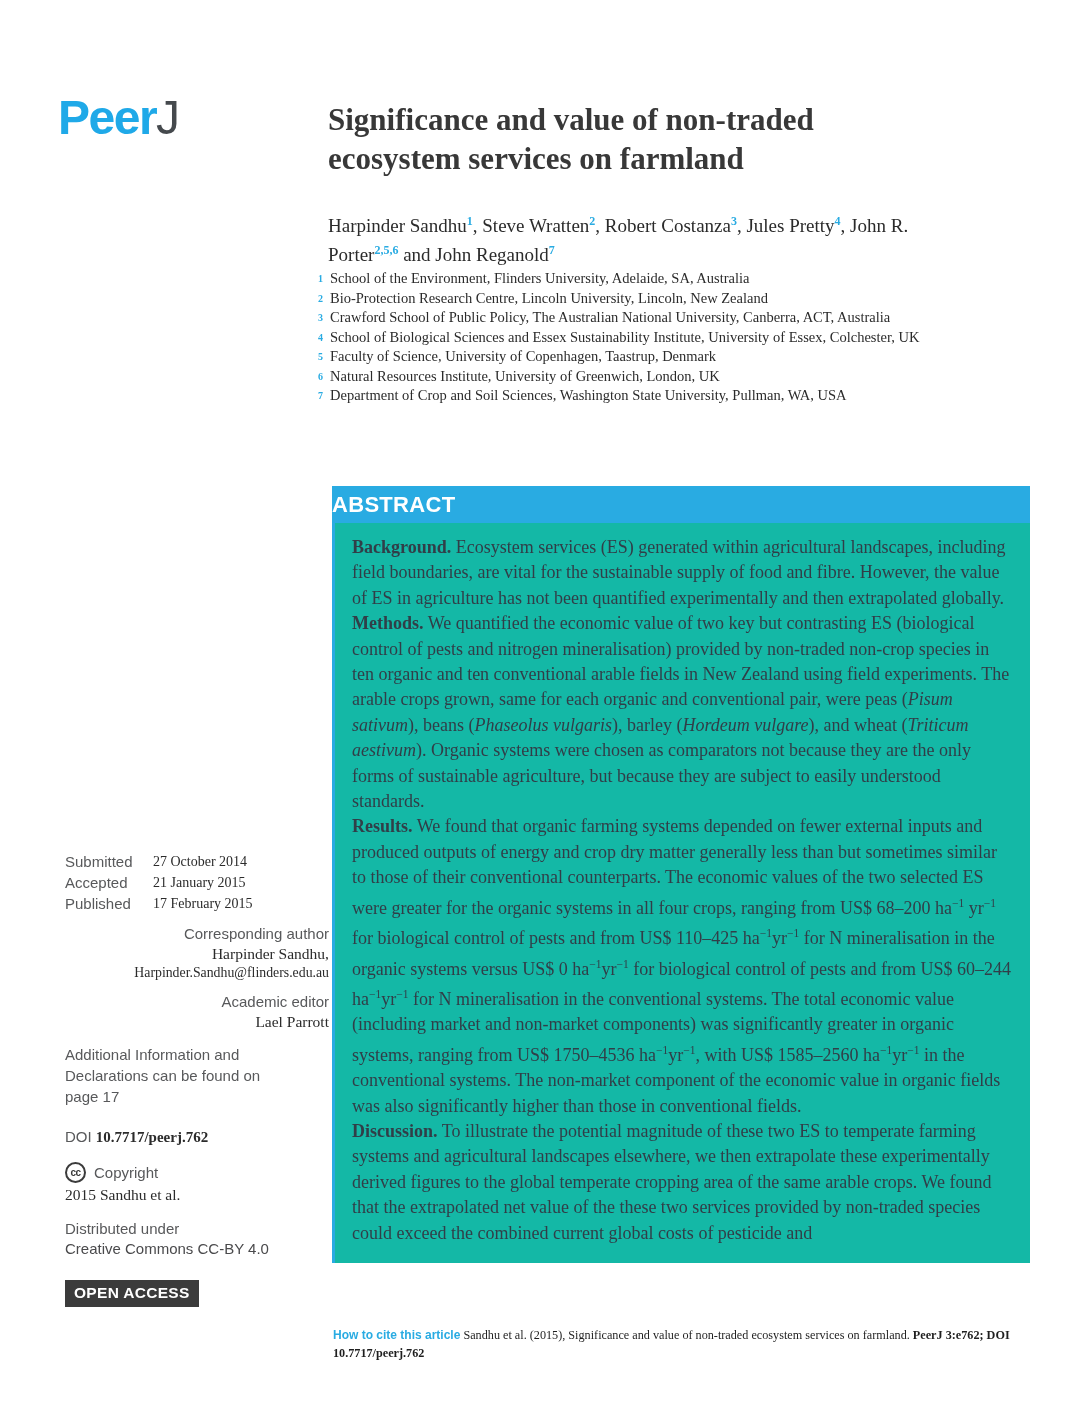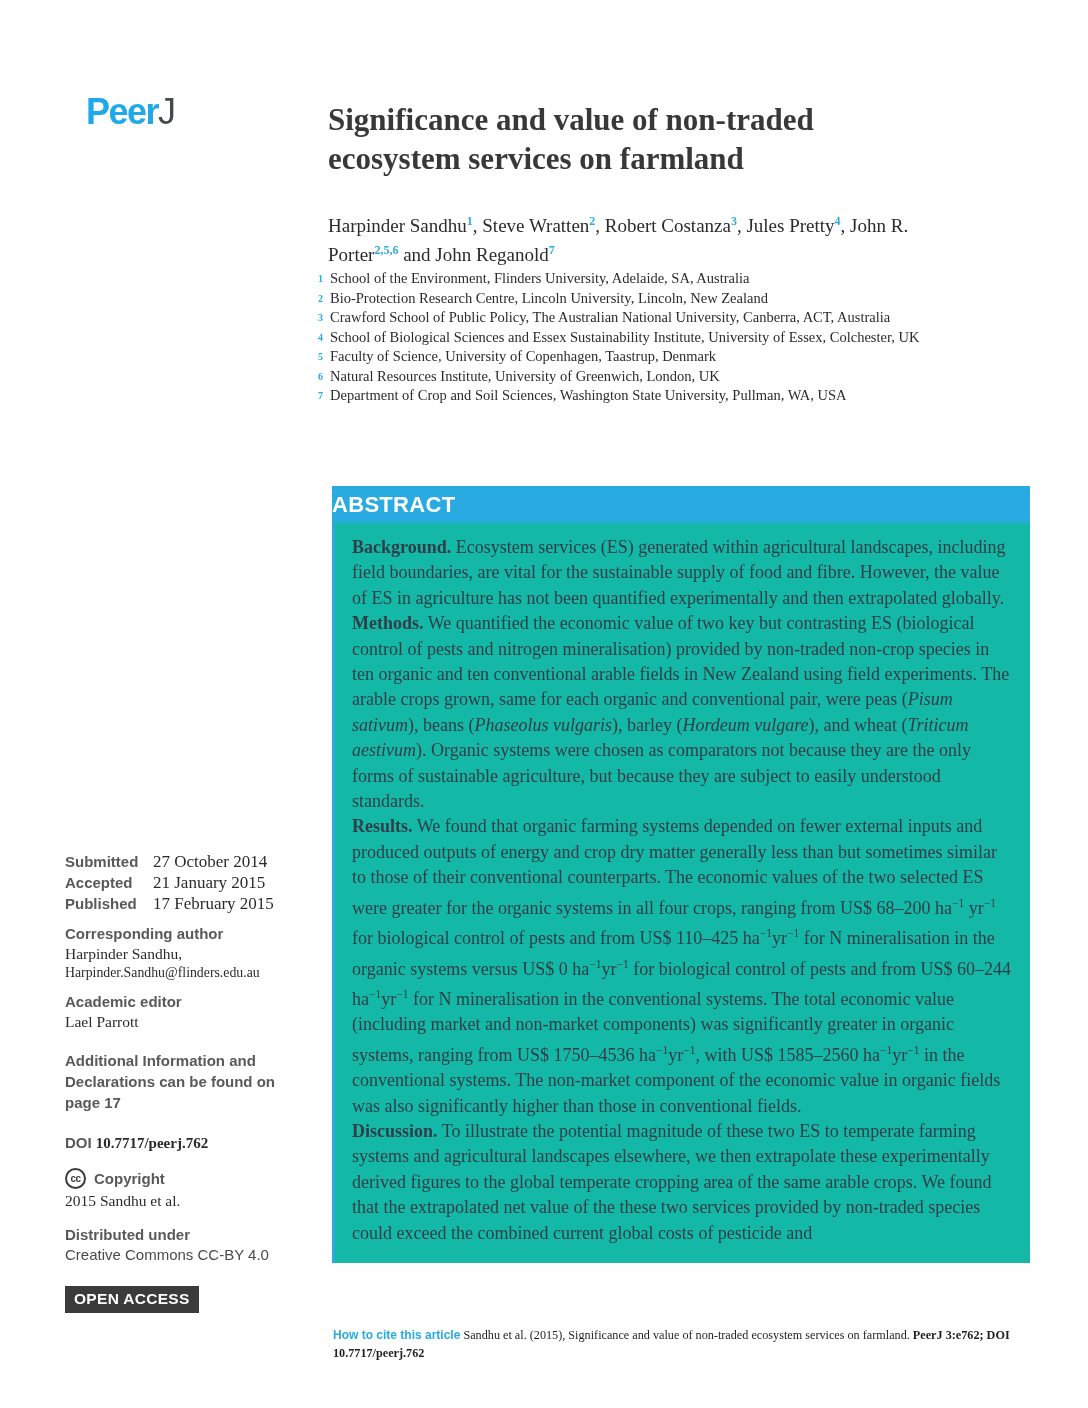--- a/index.html
+++ b/index.html
@@ -9,7 +9,7 @@
   }
   
   .logo { position:absolute; left:58px; top:94px; font-family:"Liberation Sans", sans-serif;
-          font-size:36px; letter-spacing:-1.5px; line-height:1;margin-left:28px; }
+          font-size:48px; letter-spacing:-1.5px; line-height:1; }
   .logo-peer { color:#1FA9E8; font-weight:bold; }
   .logo-j { color:#45494d; font-weight:300; }
 

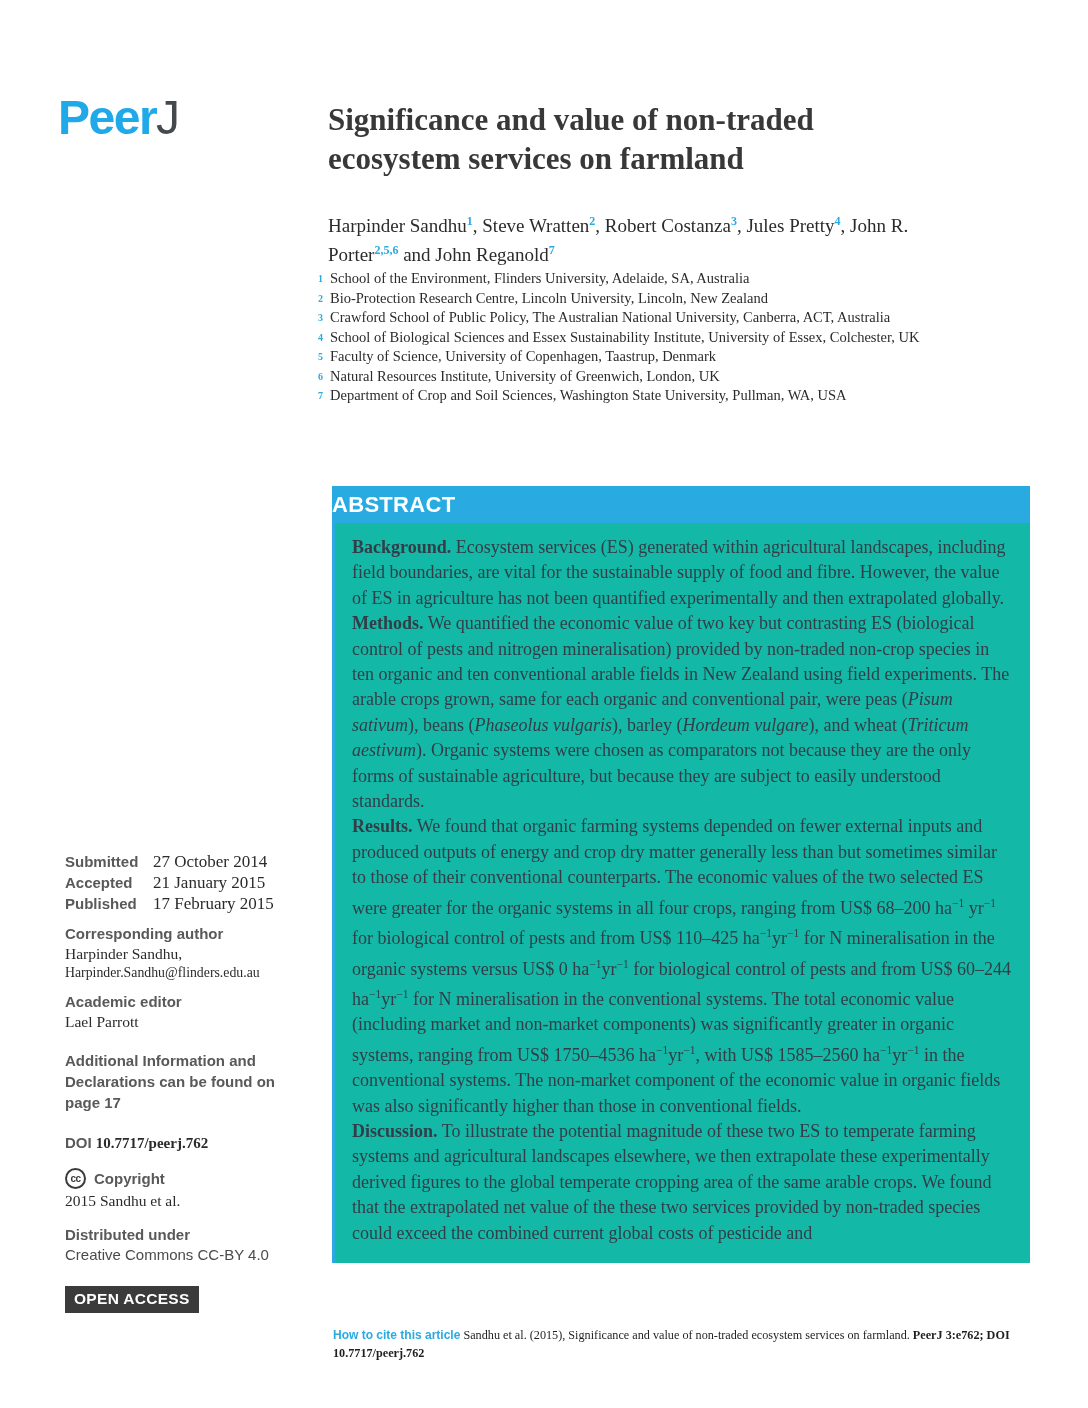--- a/index.html
+++ b/index.html
@@ -37,7 +37,7 @@
 
   
   .sidebar { position:absolute; left:65px; top:851px; width:264px; }
-  .side-label { font-family:"Liberation Sans", sans-serif; font-weight:bold;
+  .side-label { font-family:"Liberation Sans", sans-serif; font-weight:normal;
                 color:#58595b; font-size:15px; }
   .dates-row { display:flex; line-height:21px; }
   .dates-row .side-label { width:88px; flex:none; }

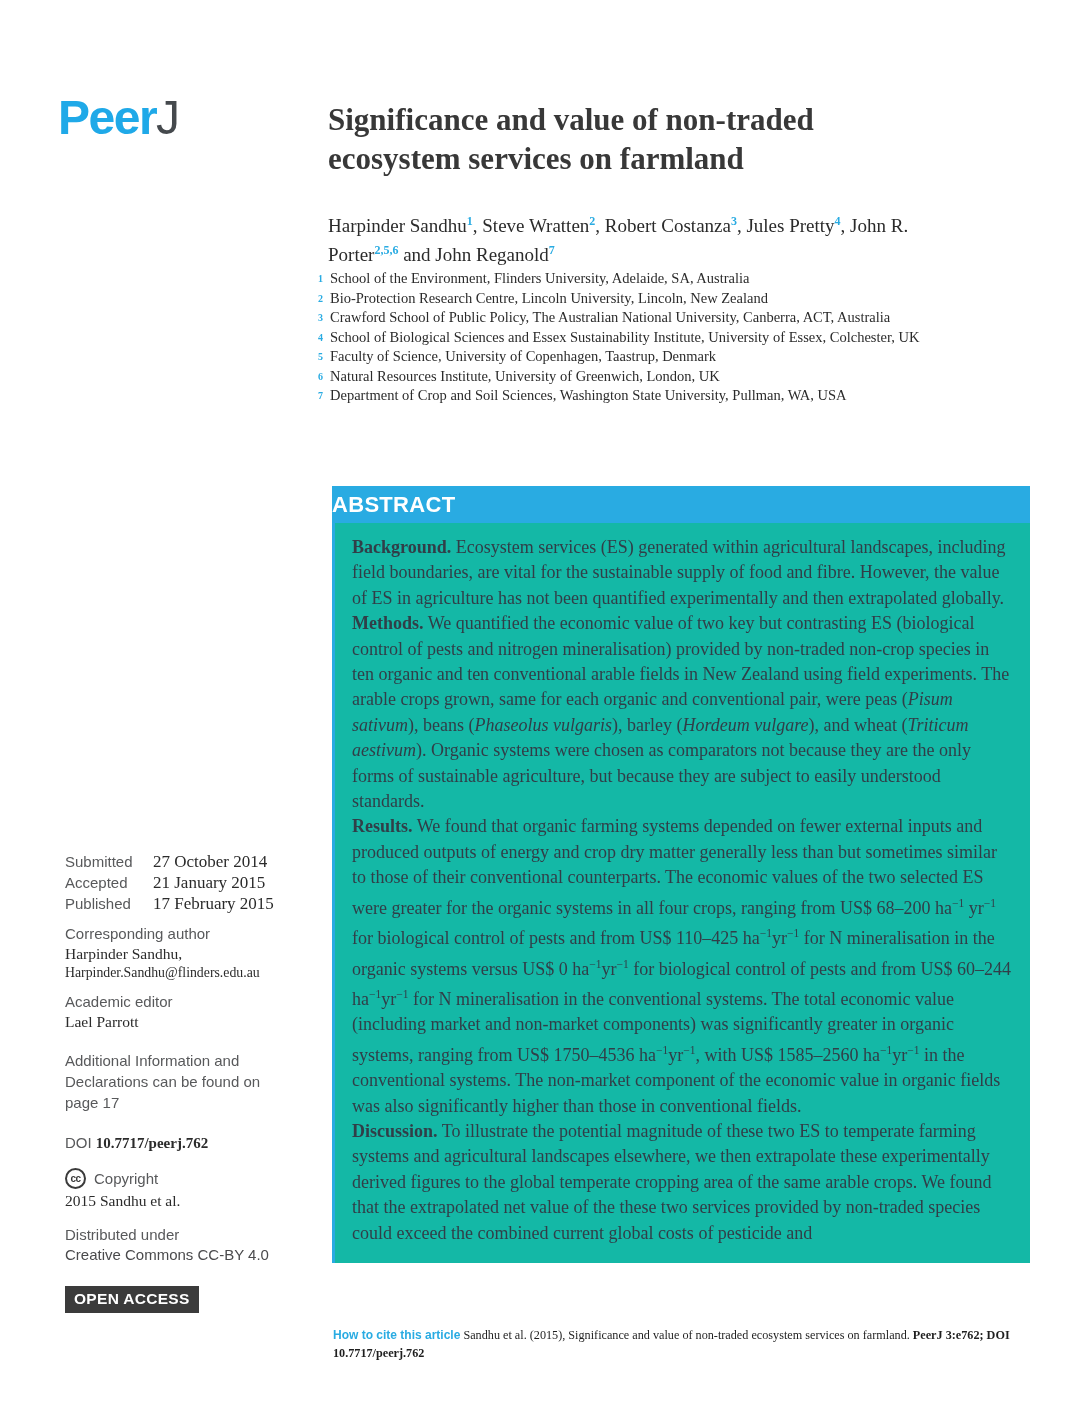--- a/index.html
+++ b/index.html
@@ -41,7 +41,7 @@
                 color:#58595b; font-size:15px; }
   .dates-row { display:flex; line-height:21px; }
   .dates-row .side-label { width:88px; flex:none; }
-  .date-val { font-size:17px; color:#2b2b2b; }
+  .date-val { font-size:14px; color:#2b2b2b; }
   .side-block { margin-top:10px; }
   .side-head { font-size:15px; line-height:20px; display:block; }
   .side-serif { font-size:15.5px; line-height:19px; color:#2b2b2b; }

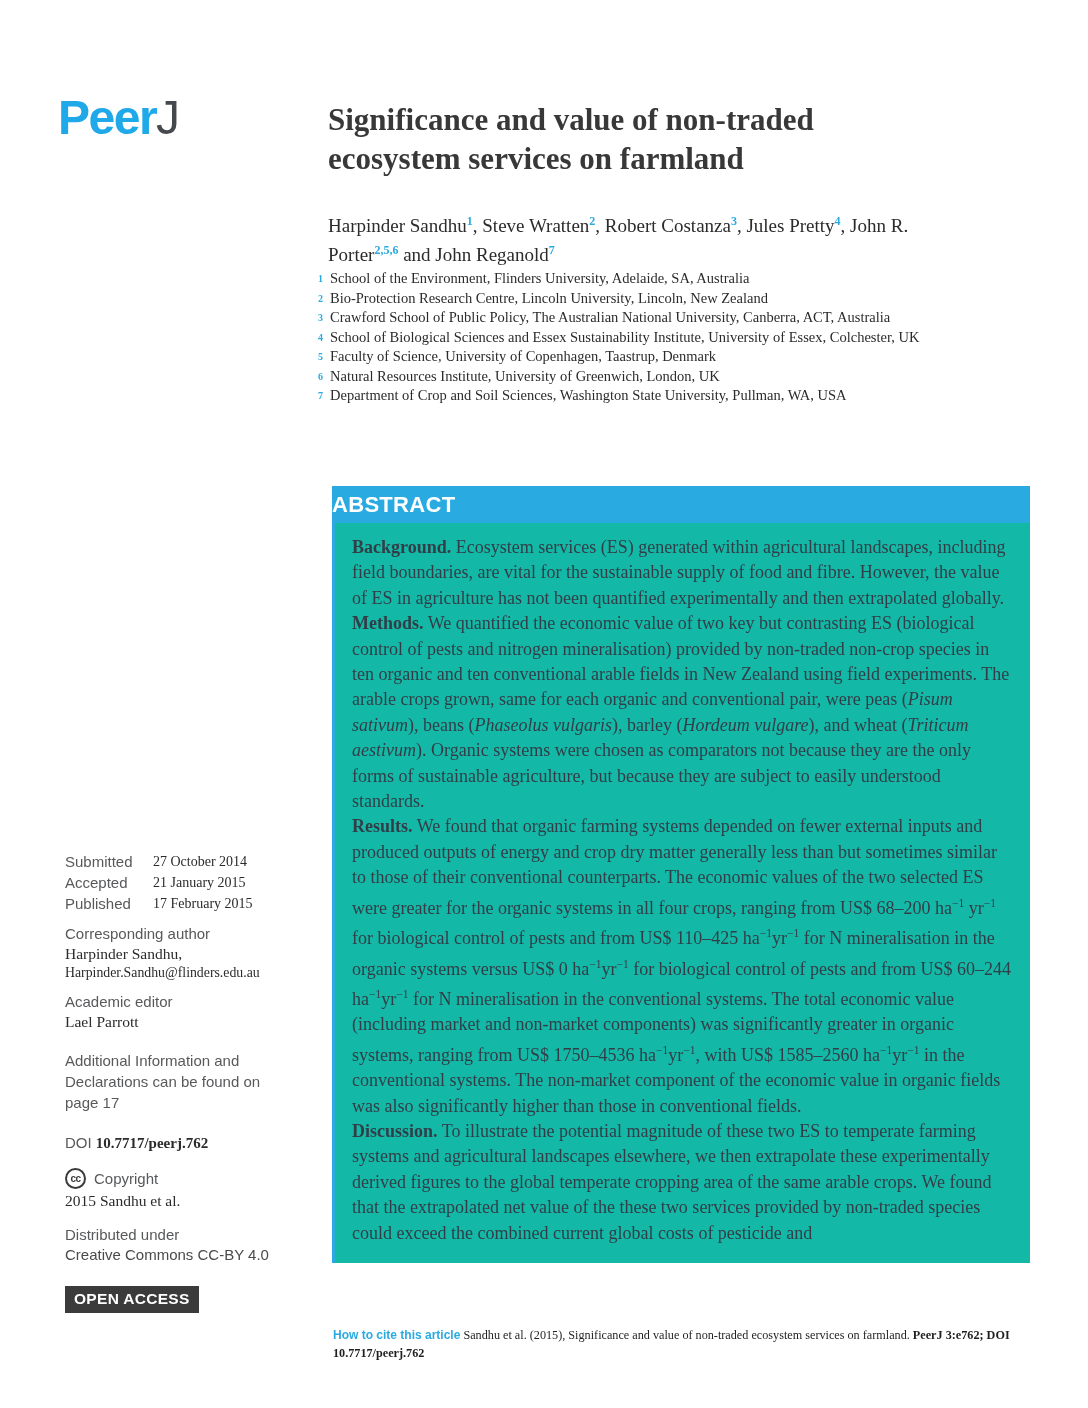--- a/index.html
+++ b/index.html
@@ -42,7 +42,7 @@
   .dates-row { display:flex; line-height:21px; }
   .dates-row .side-label { width:88px; flex:none; }
   .date-val { font-size:14px; color:#2b2b2b; }
-  .side-block { margin-top:10px; }
+  .side-block { margin-top:10px;text-align:right; }
   .side-head { font-size:15px; line-height:20px; display:block; }
   .side-serif { font-size:15.5px; line-height:19px; color:#2b2b2b; }
   .email { font-size:13.8px; line-height:19px; color:#2b2b2b; }

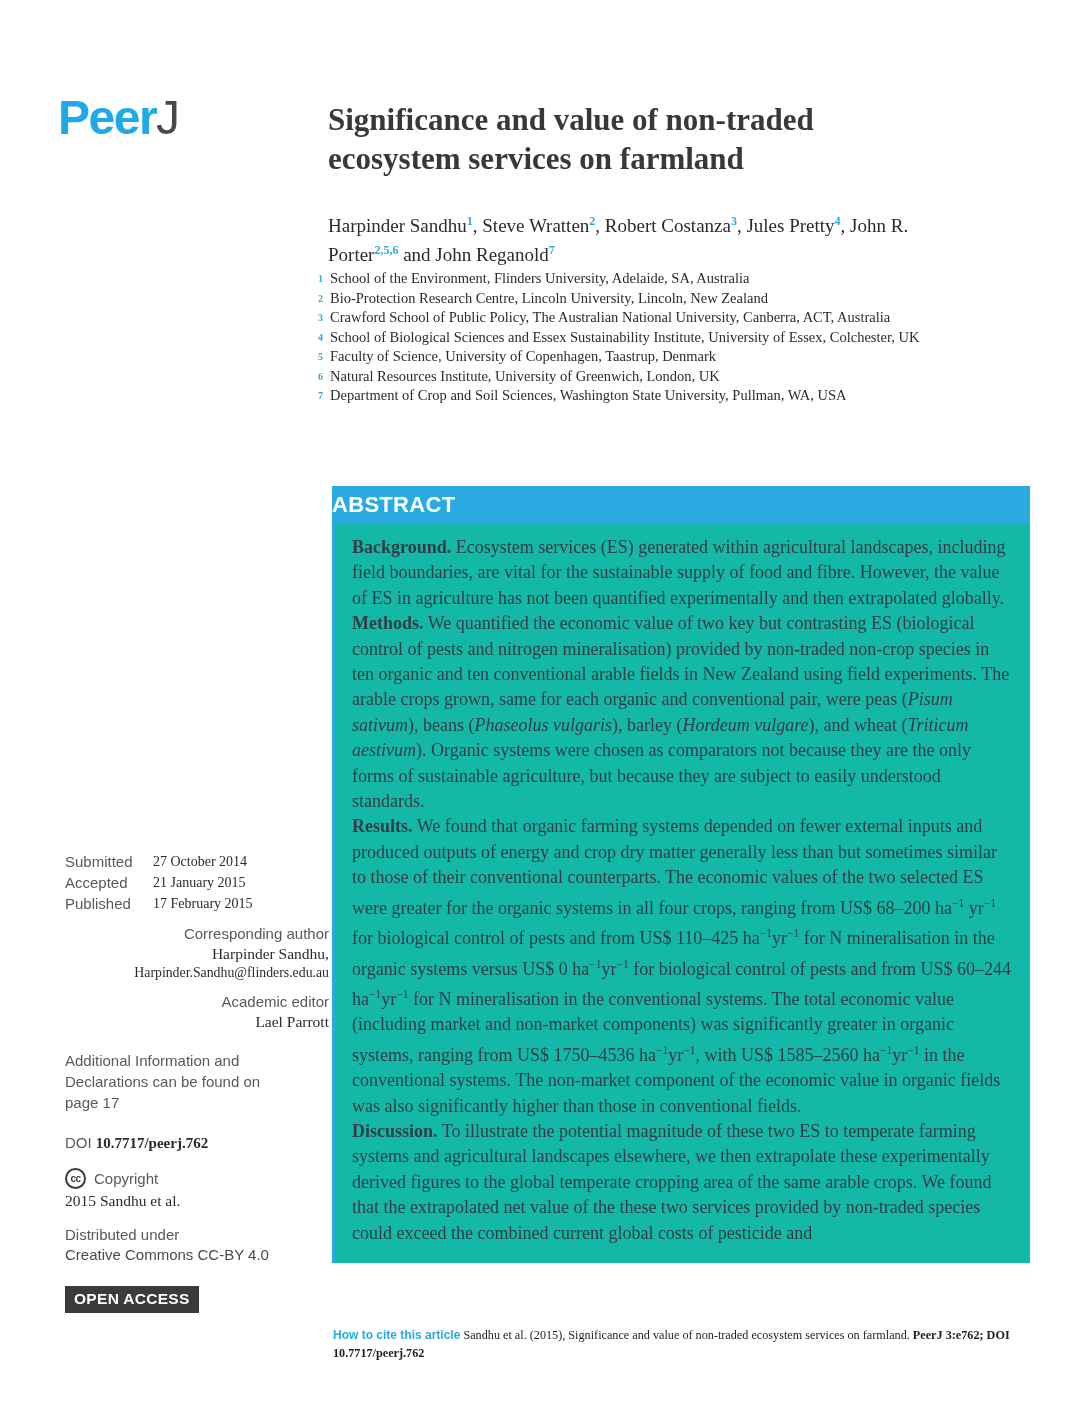--- a/index.html
+++ b/index.html
@@ -46,7 +46,7 @@
   .side-head { font-size:15px; line-height:20px; display:block; }
   .side-serif { font-size:15.5px; line-height:19px; color:#2b2b2b; }
   .email { font-size:13.8px; line-height:19px; color:#2b2b2b; }
-  .info-note { width:224px; line-height:21px; margin-top:19px; }
+  .info-note { width:224px; line-height:21px; margin-top:13px; }
   .doi-line { margin-top:21px; }
   .doi-val { font-weight:bold; font-size:15px; color:#2b2b2b; }
   .copyright-line { margin-top:16px; display:flex; align-items:center; }

